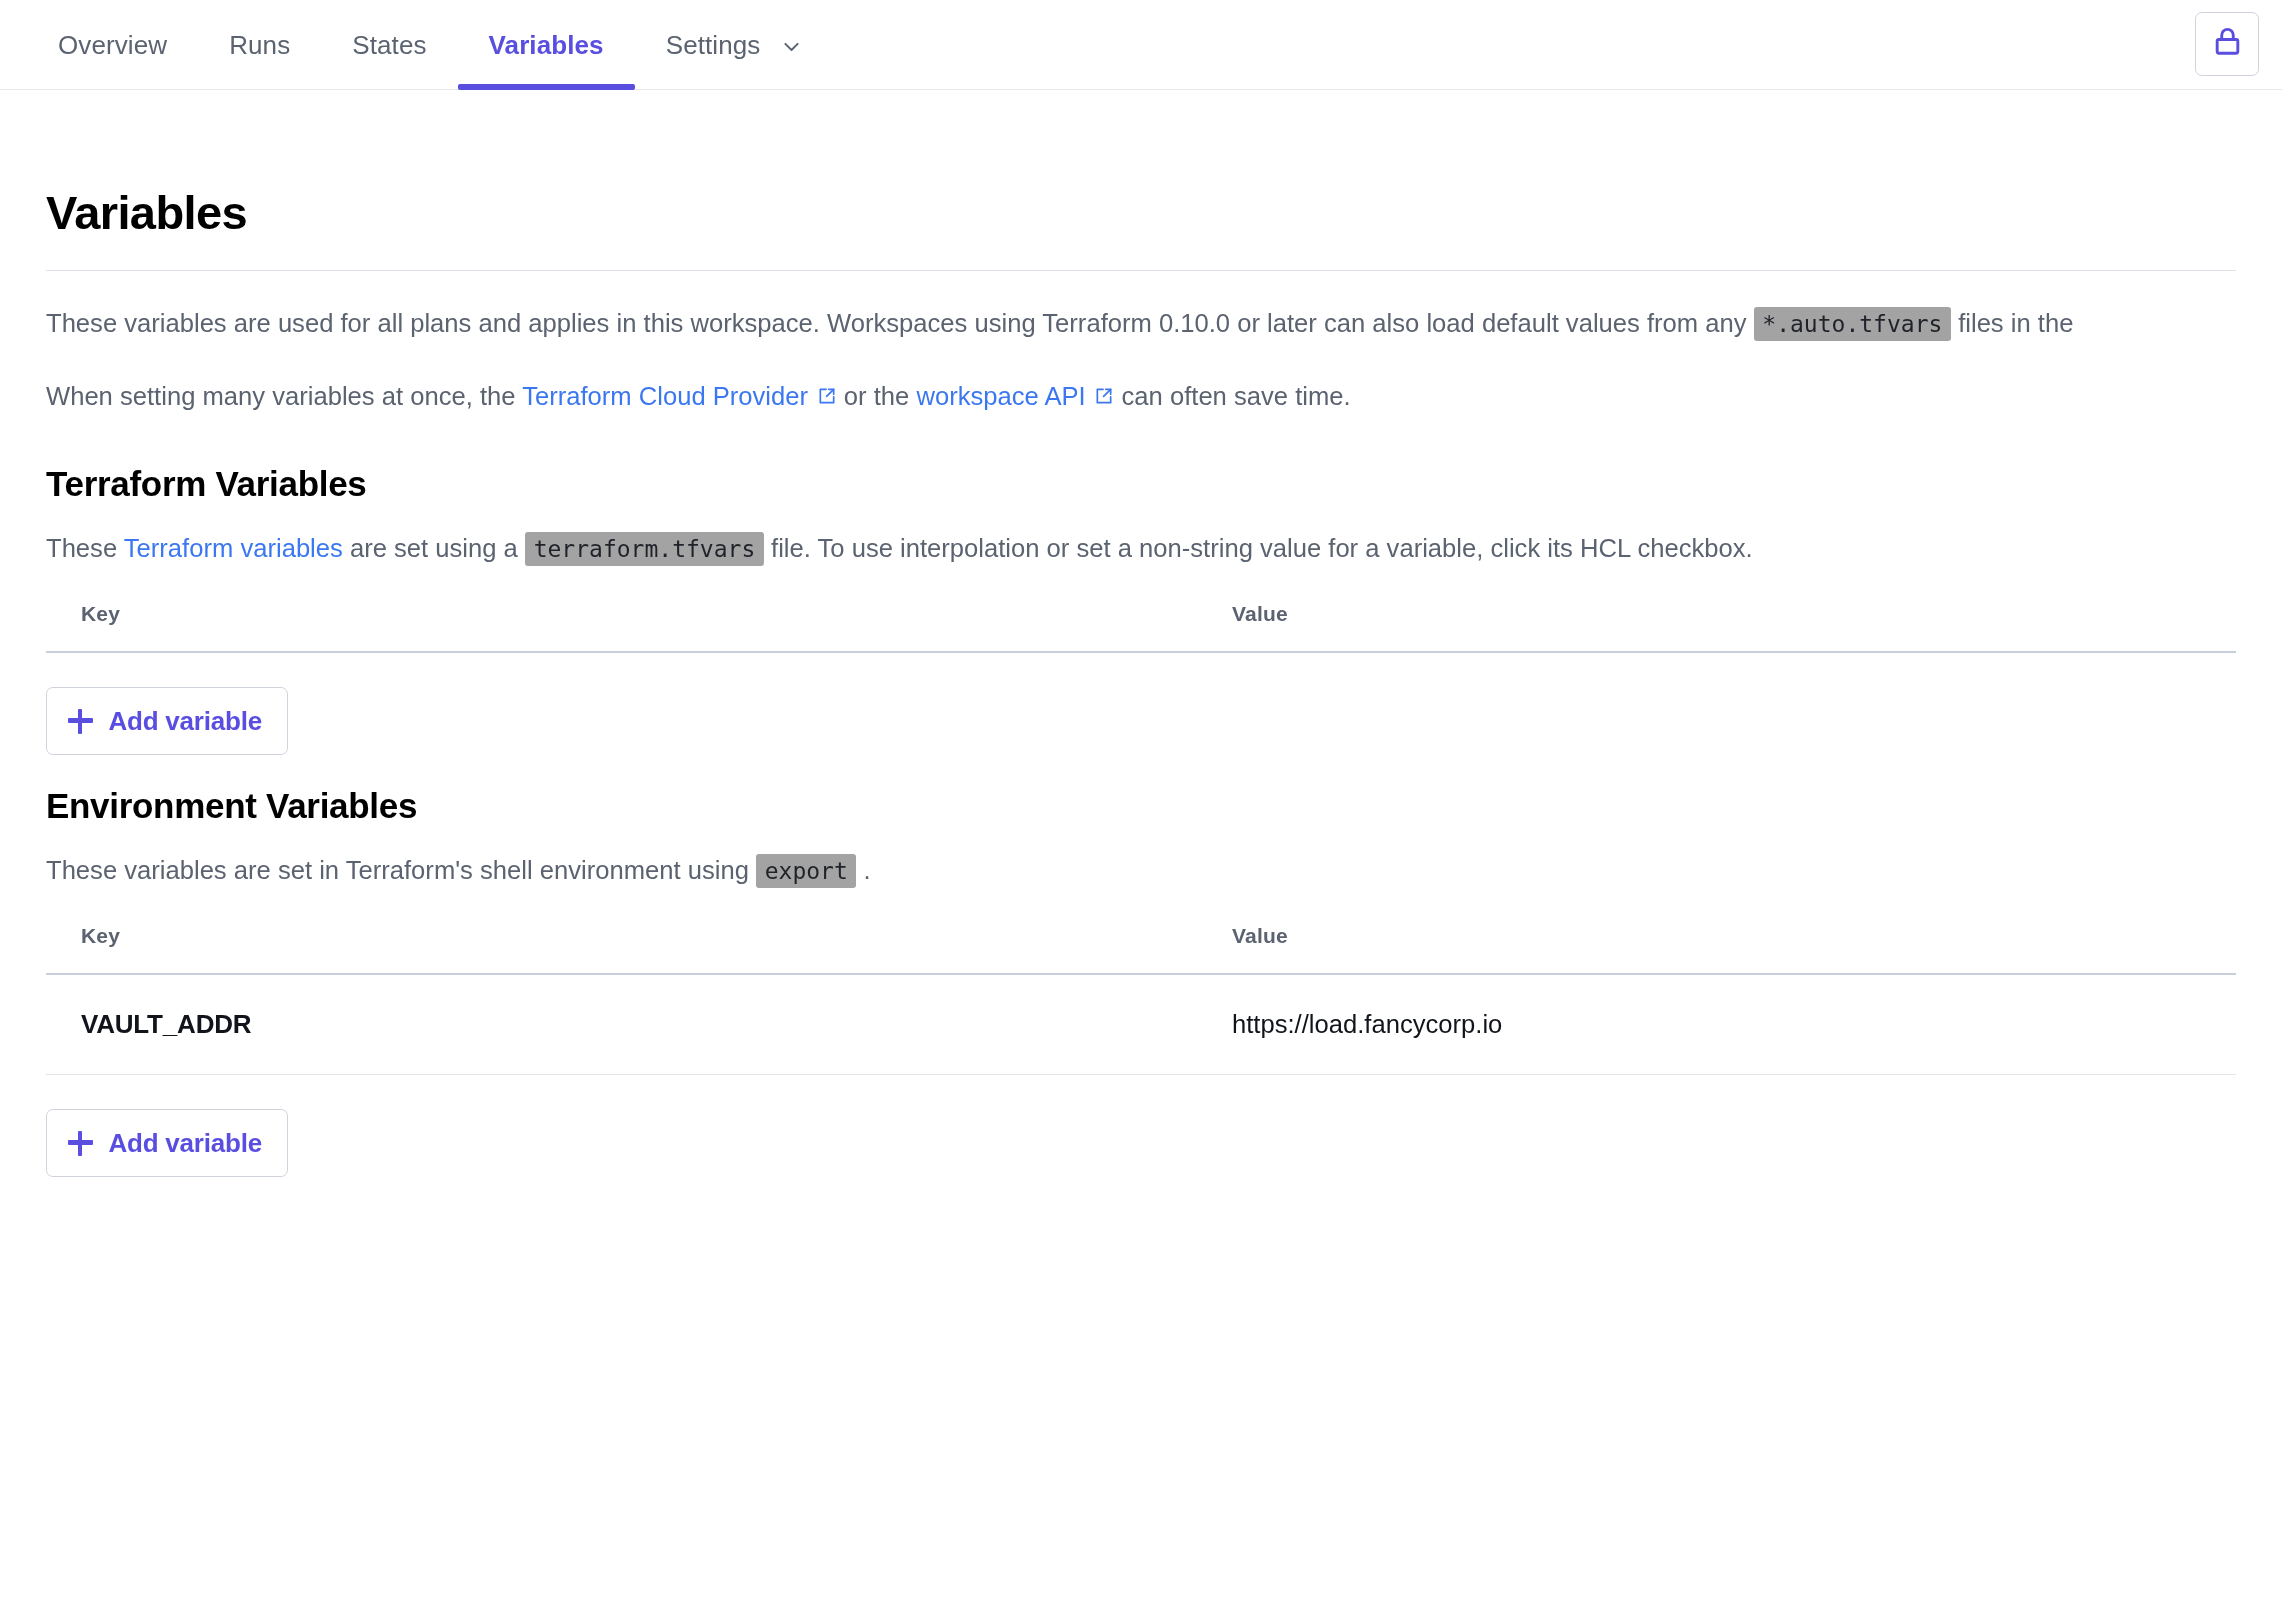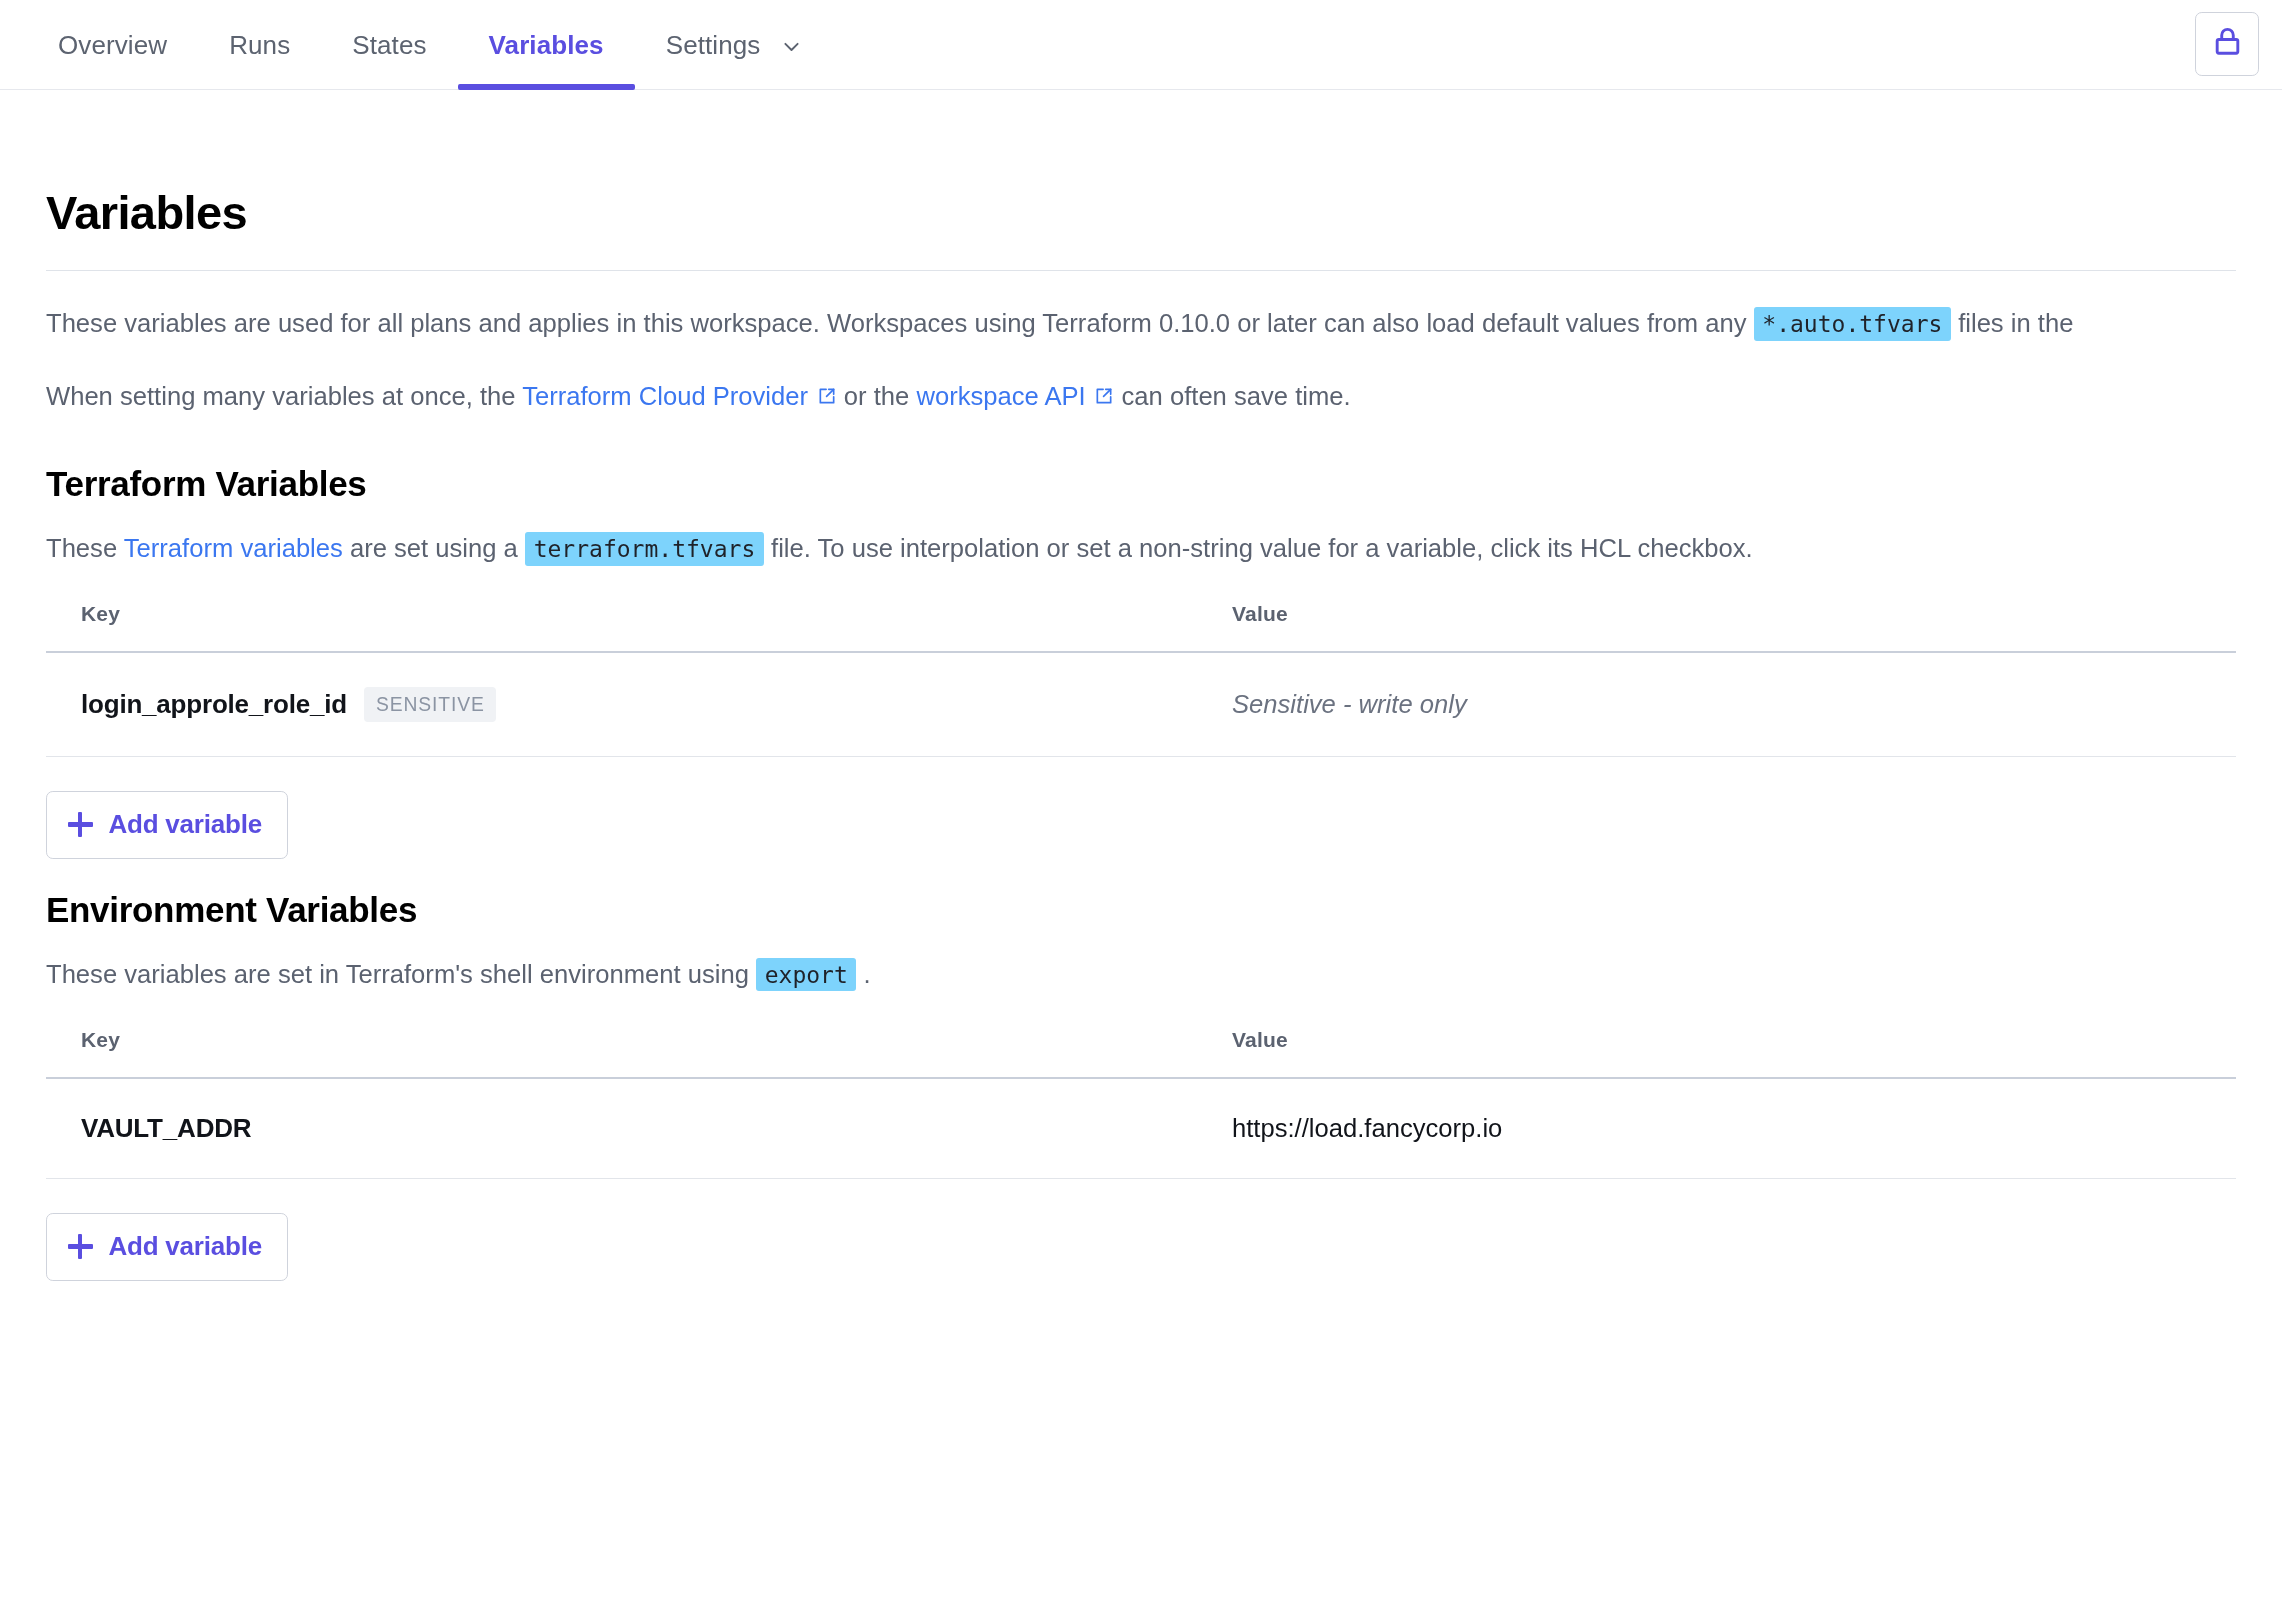--- a/index.html
+++ b/index.html
@@ -102,7 +102,7 @@
 
   code.inline {
     font-family: "DejaVu Sans Mono", monospace;
-    background: #7dd3fc;
+    background: #a3a3a3;
     color: #1f2229;
     font-size: 23px;
     padding: 3.9px 8.7px;

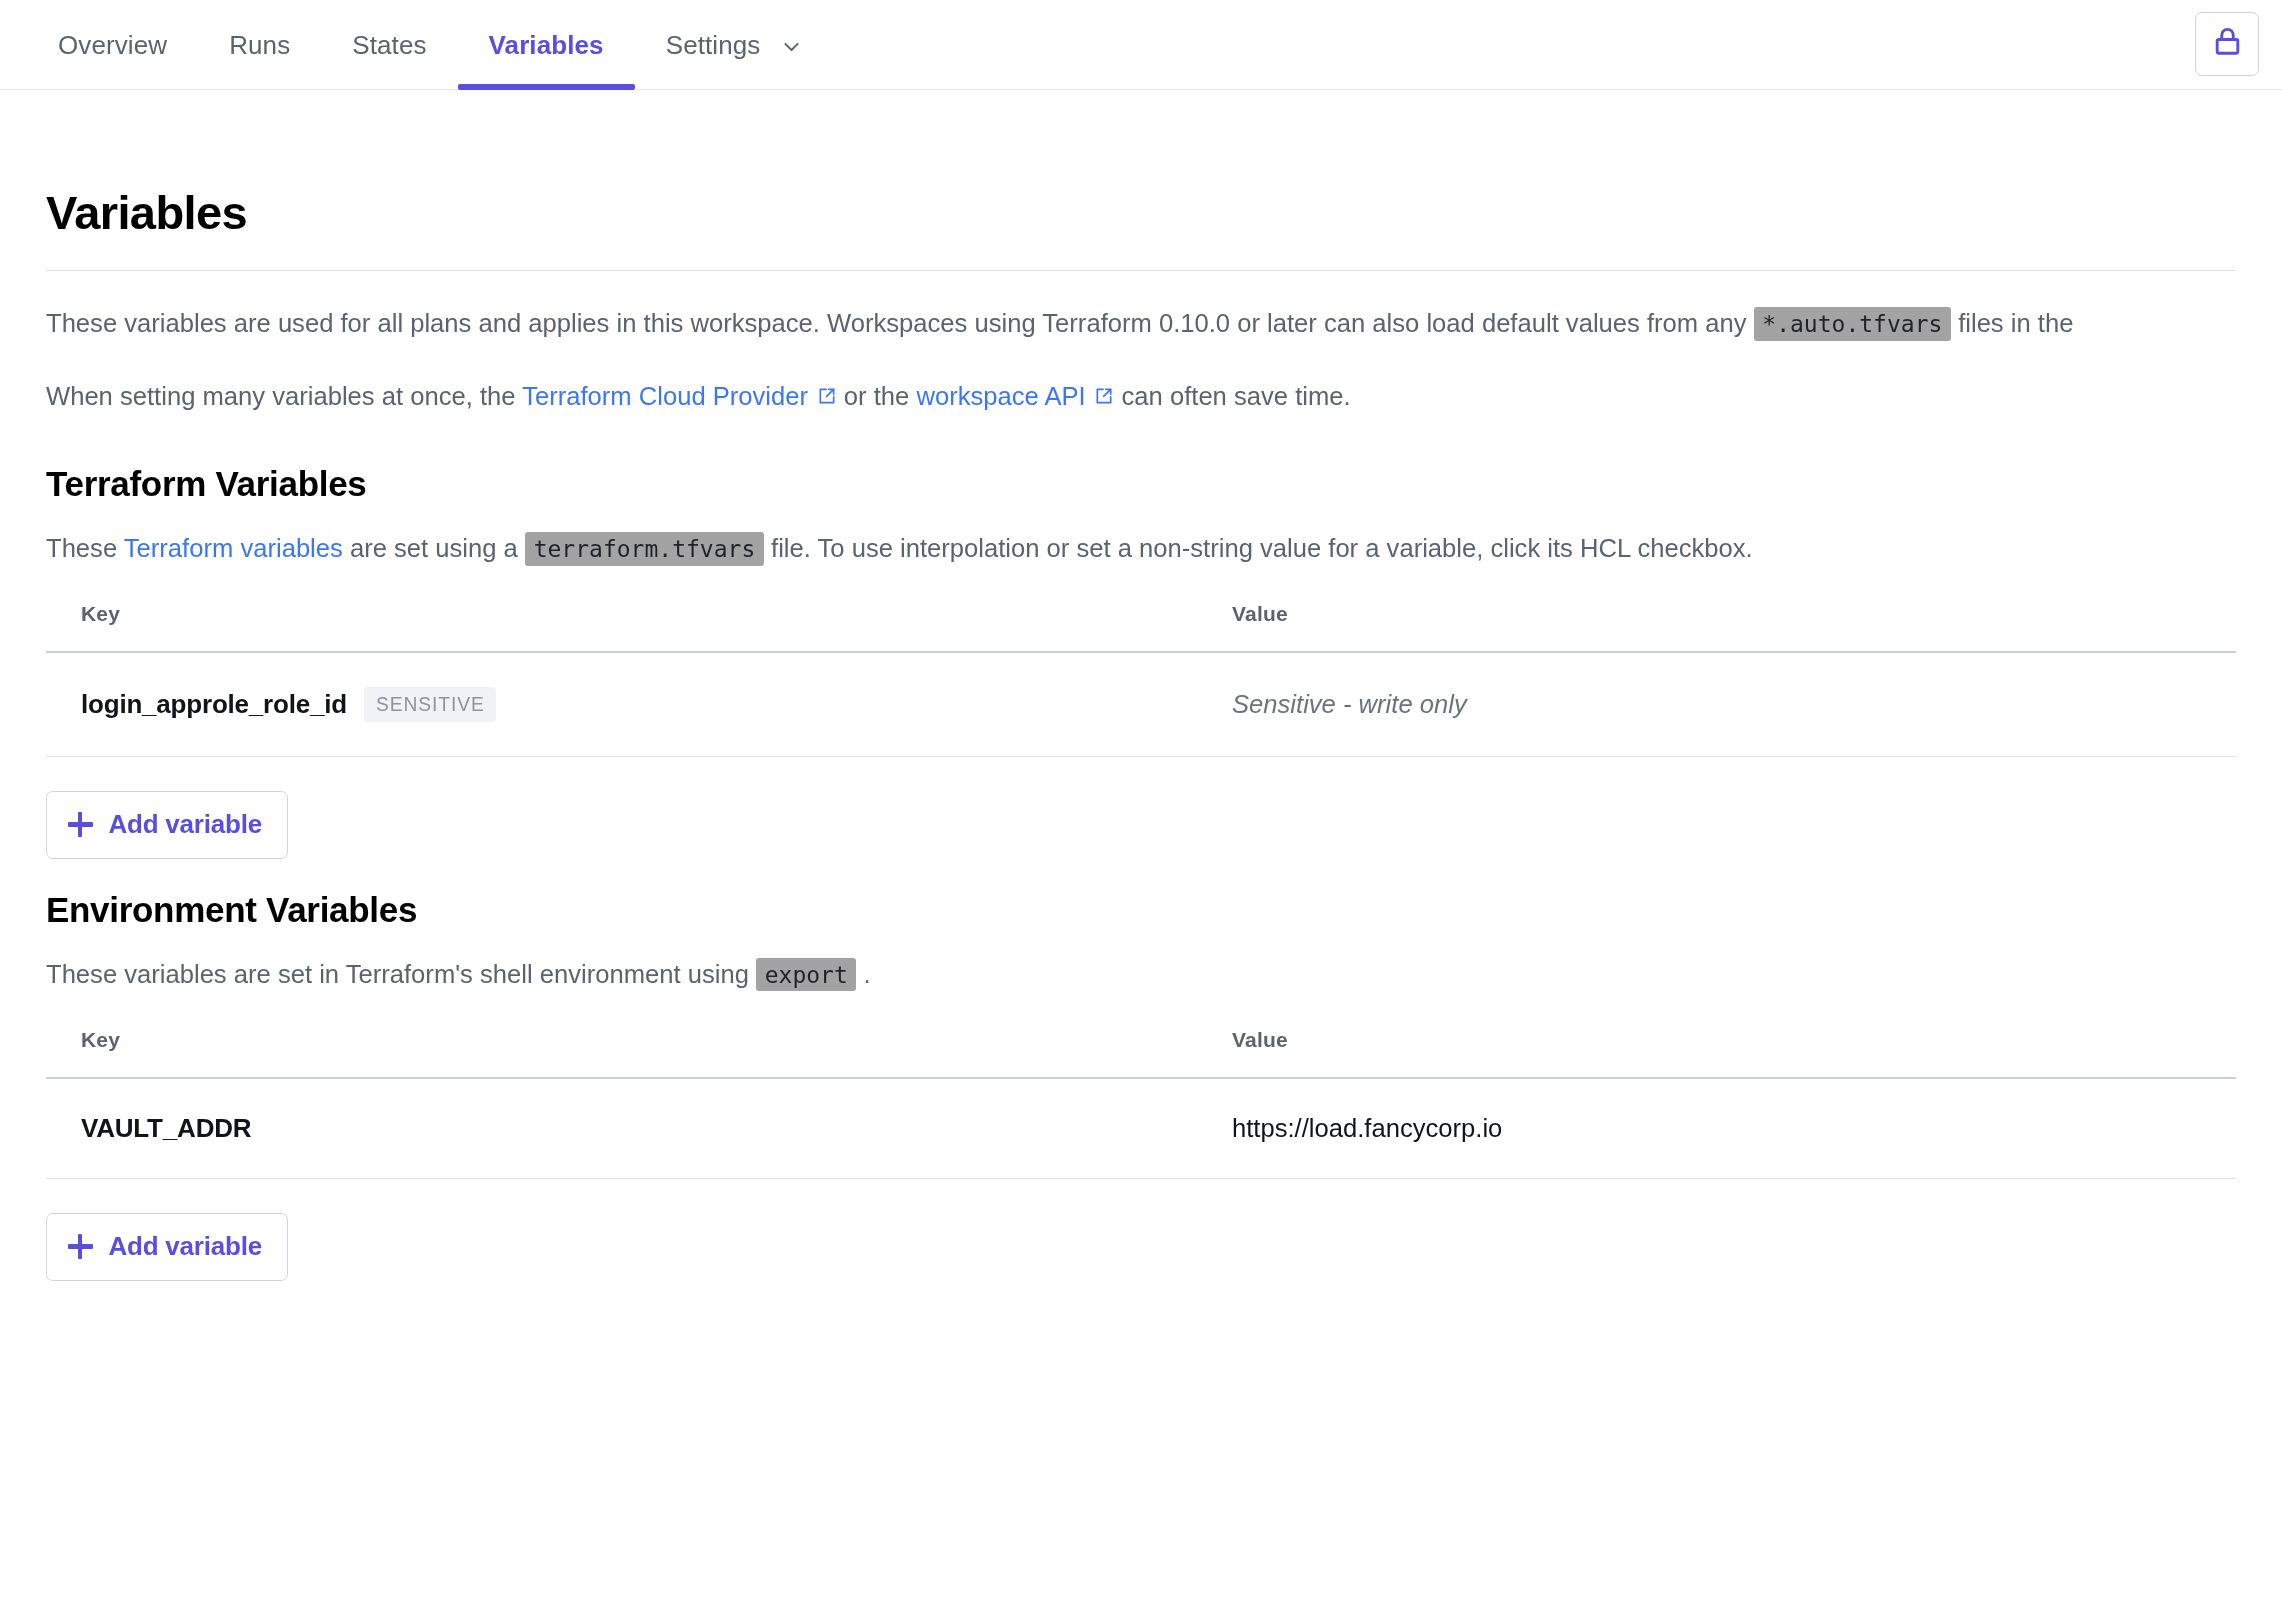--- a/index.html
+++ b/index.html
@@ -310,17 +310,6 @@
       </tr>
     </thead>
     <tbody>
-      <tr>
-        <td>
-          <div class="key-cell">
-            <span class="key-name">login_approle_role_id</span>
-            <span class="badge">SENSITIVE</span>
-          </div>
-        </td>
-        <td class="col-value">
-          <span class="val-sensitive">Sensitive - write only</span>
-        </td>
-      </tr>
     </tbody>
   </table>
 

